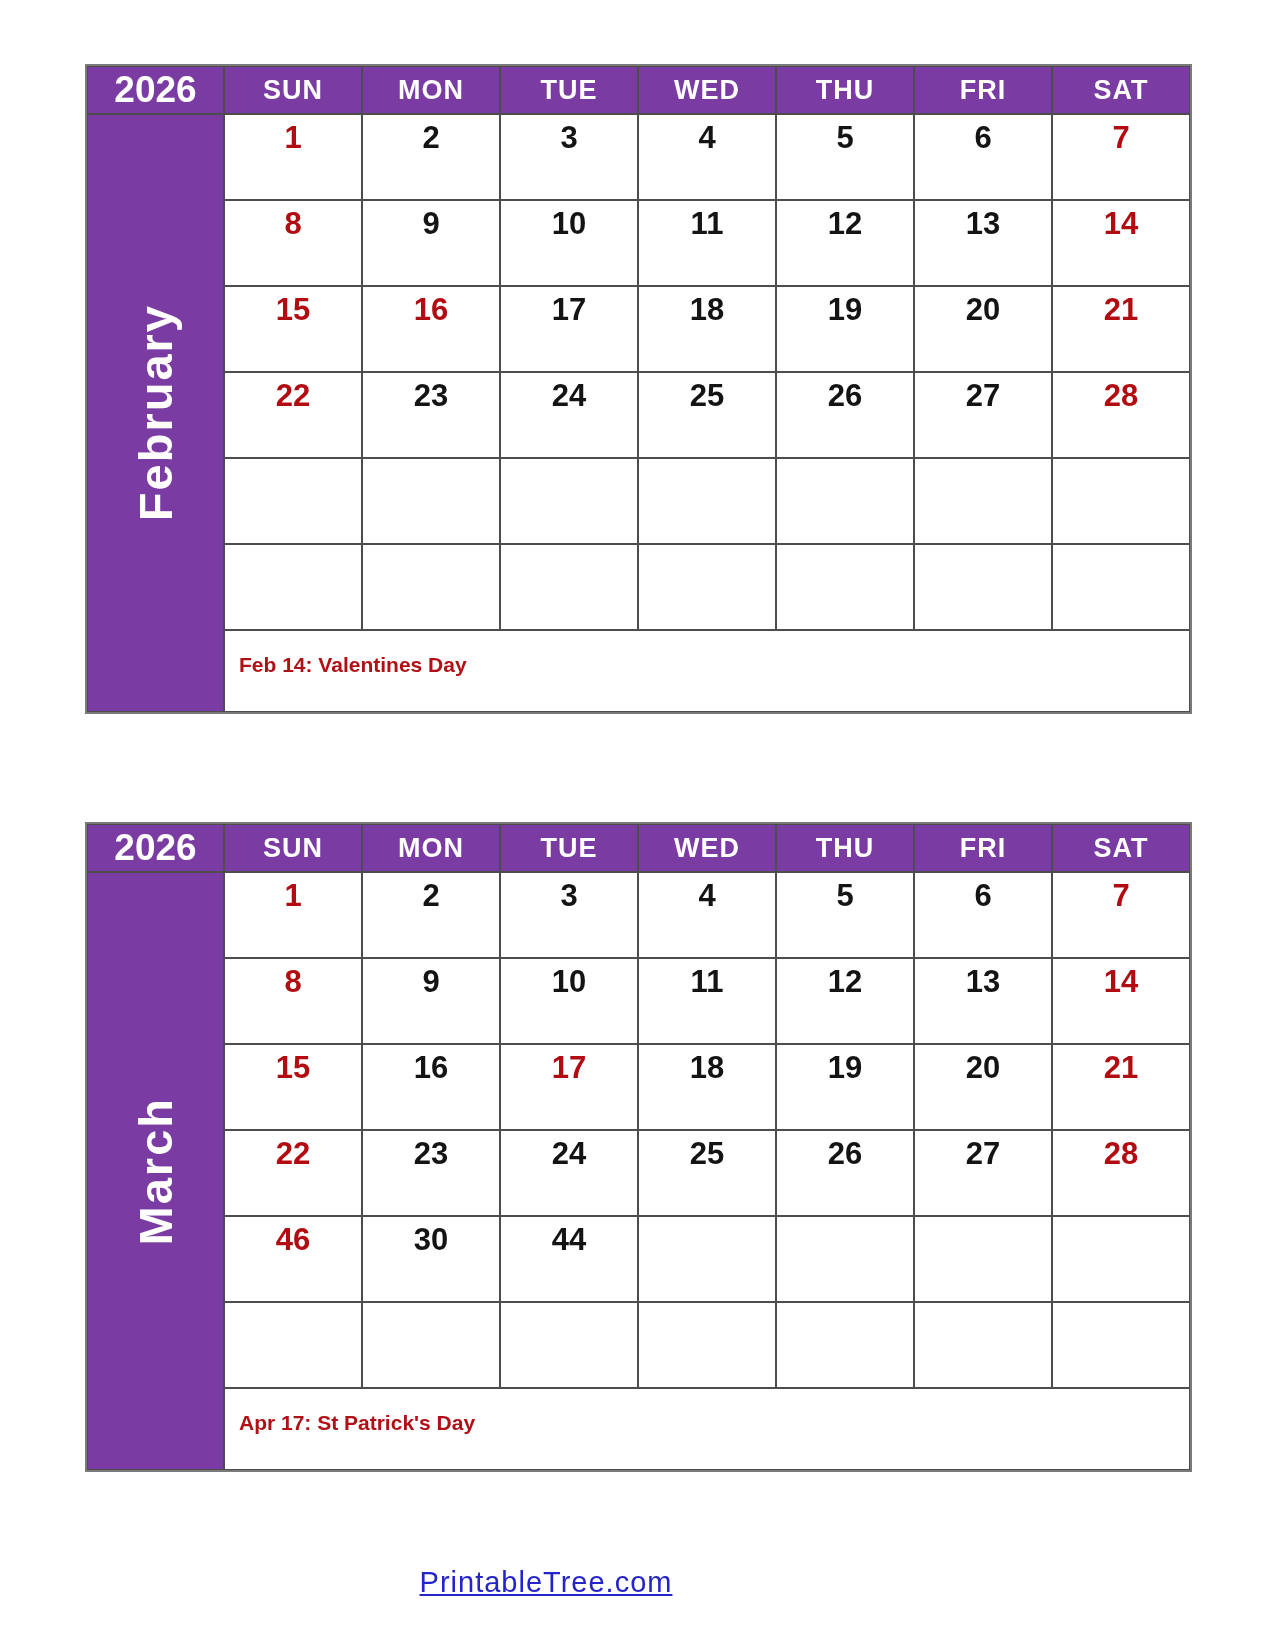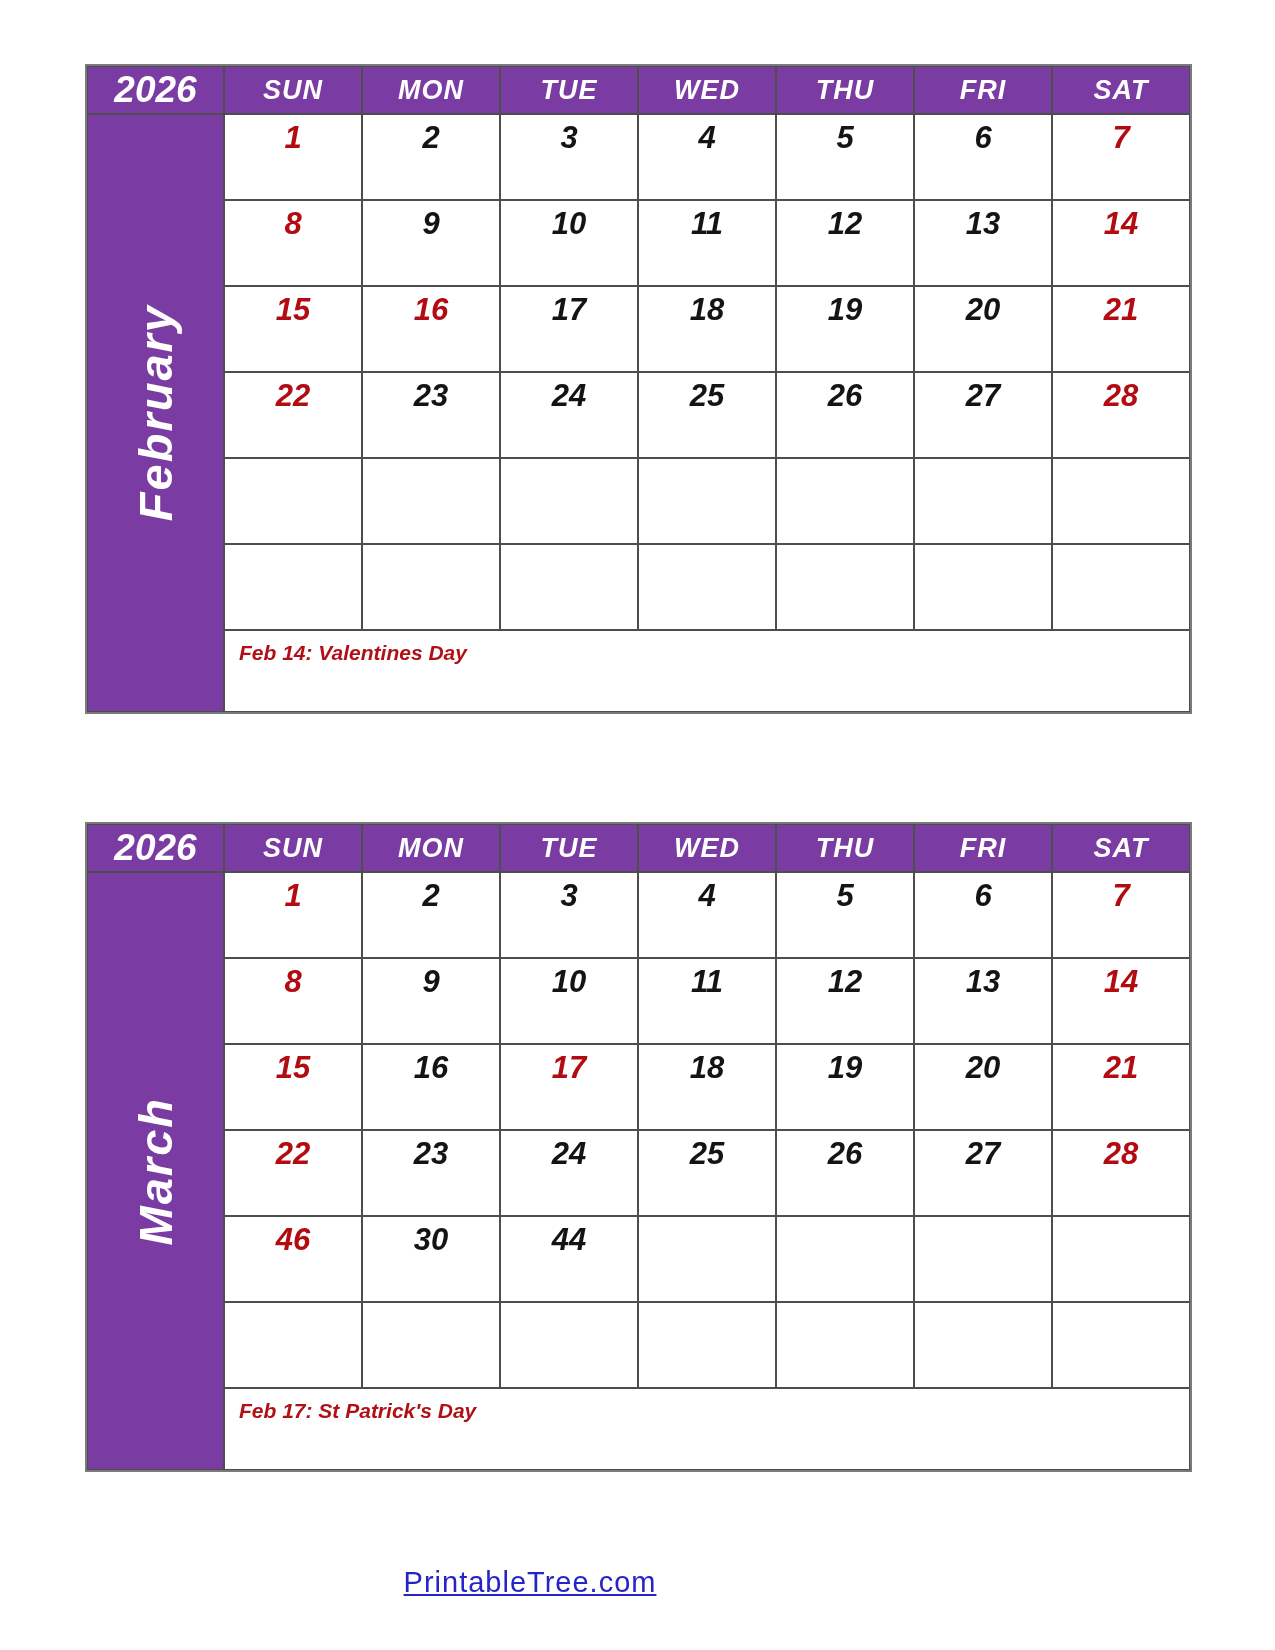--- a/index.html
+++ b/index.html
@@ -28,7 +28,6 @@
     border: 2px solid #7a7a7a;
     background: #5eead4;
     box-sizing: content-box;
-    font-style: italic;
   }
   .cal > div { box-sizing: border-box; }
 

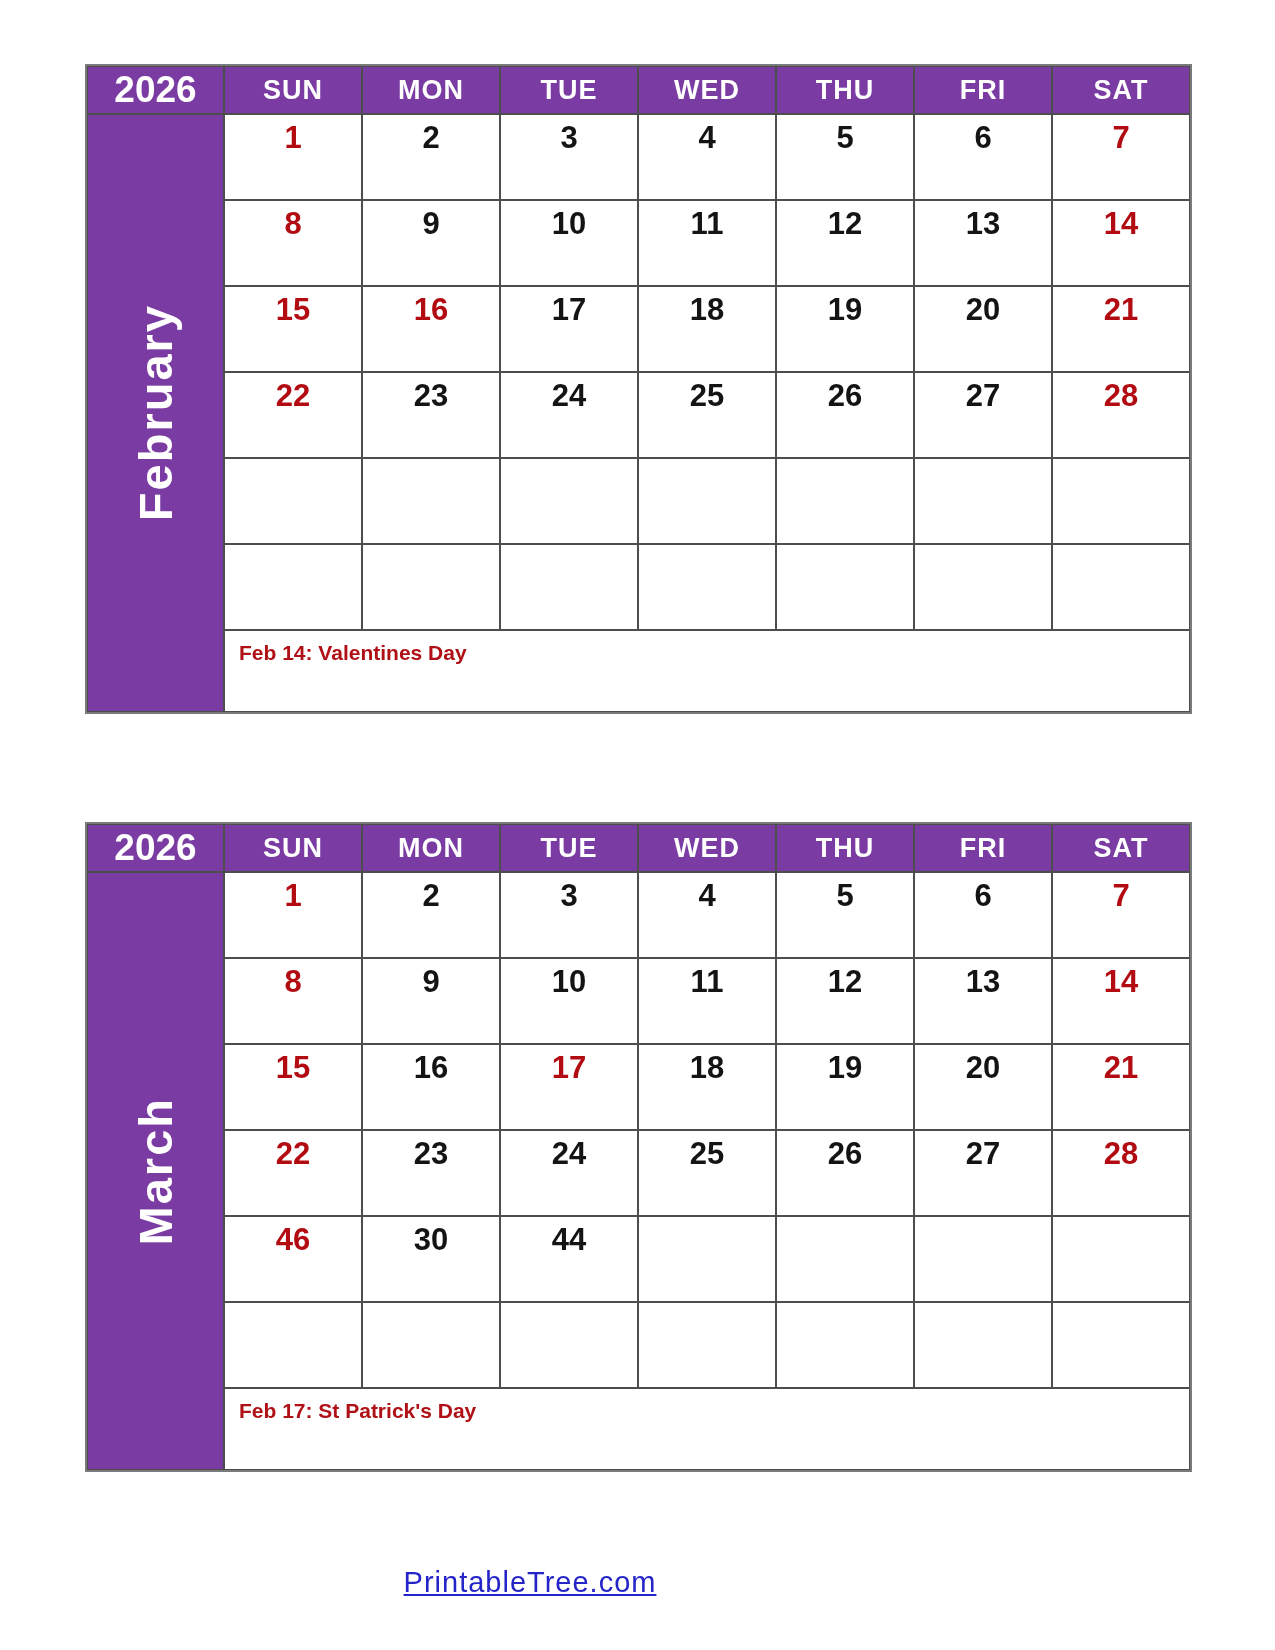--- a/index.html
+++ b/index.html
@@ -87,7 +87,7 @@
     grid-column: 2 / span 7;
     background: #ffffff;
     border: 1px solid #4d4d4d;
-    padding: 7px 10px 0 14px;
+    padding: 19px 10px 0 14px;
   }
   .notes .note-line {
     color: #b01116;

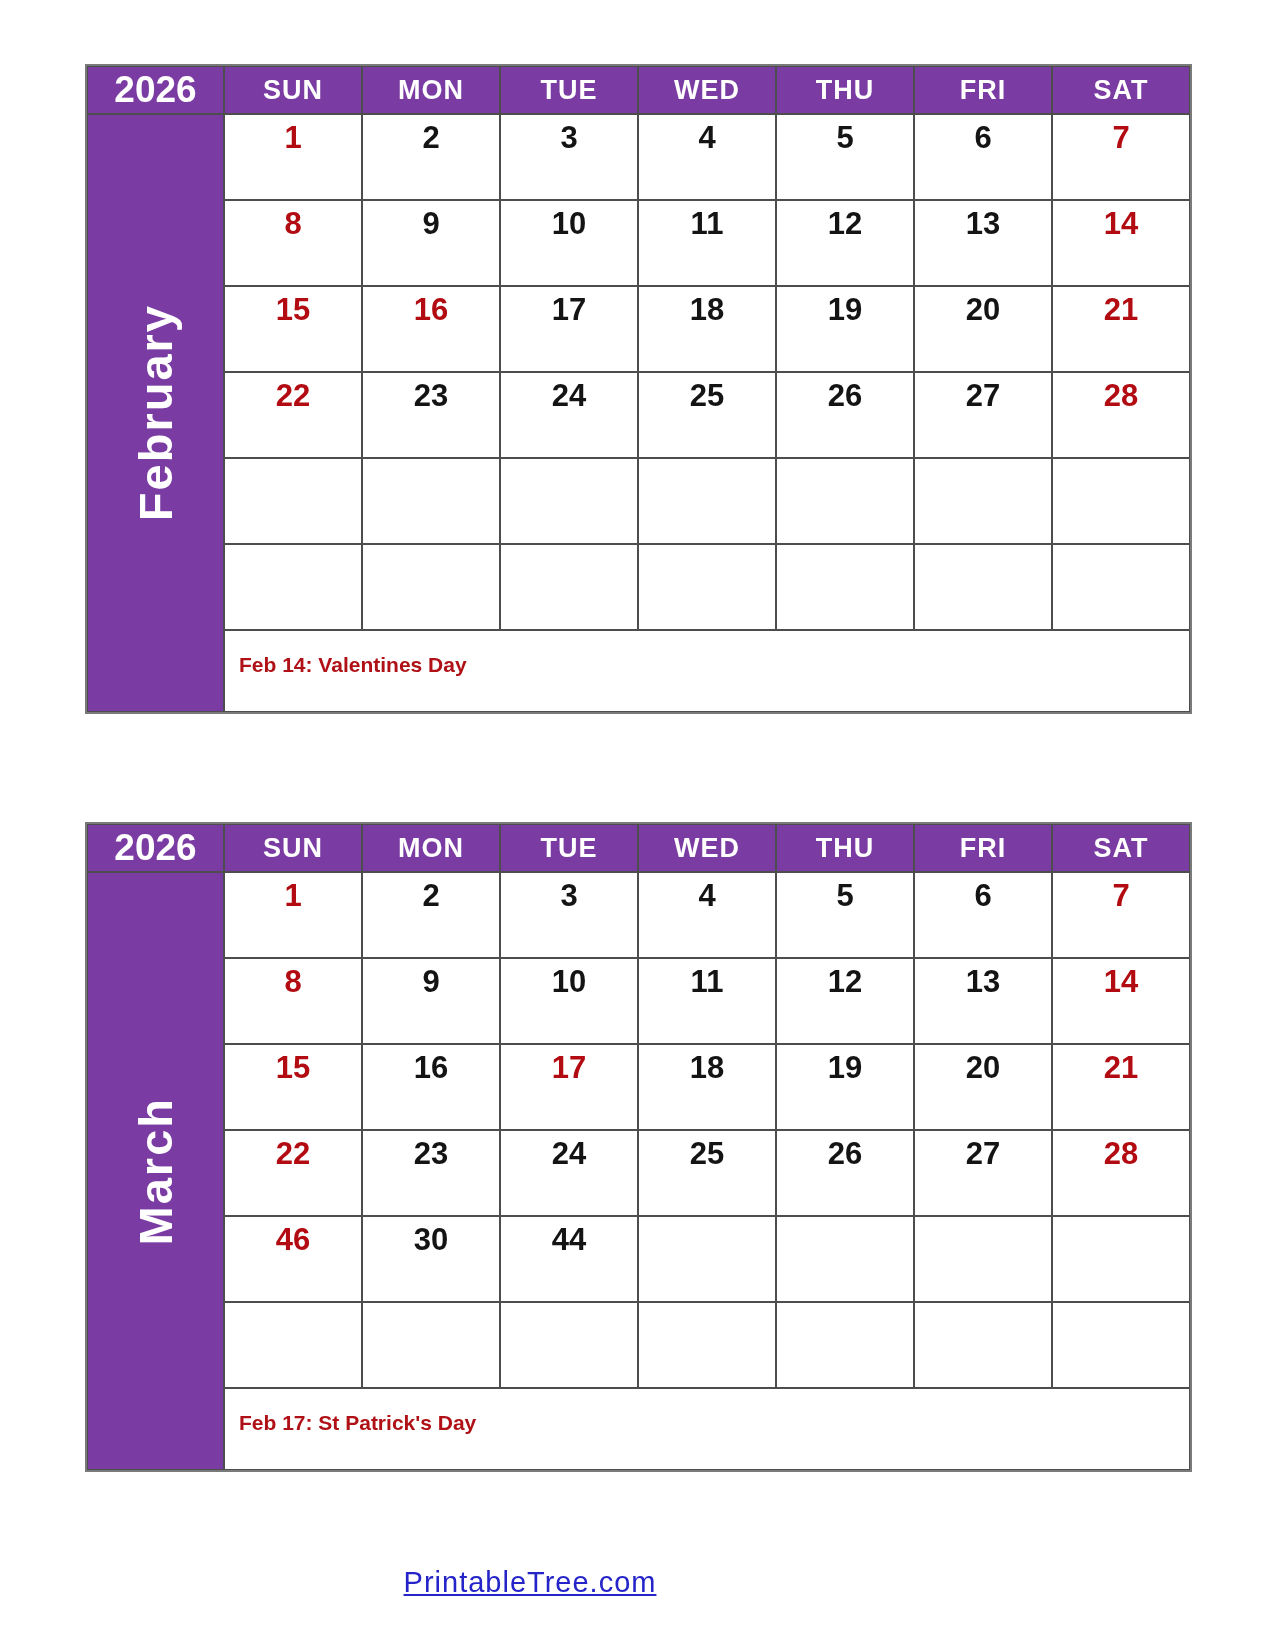--- a/index.html
+++ b/index.html
@@ -350,7 +350,7 @@
         <div class="day"></div>
         <div class="day"></div>
         <div class="notes">
-          <div class="note-line">Feb 17: St Patrick's Day</div>
+          <div class="note-line">Apr 17: St Patrick's Day</div>
         </div>
       </div>
     </div>

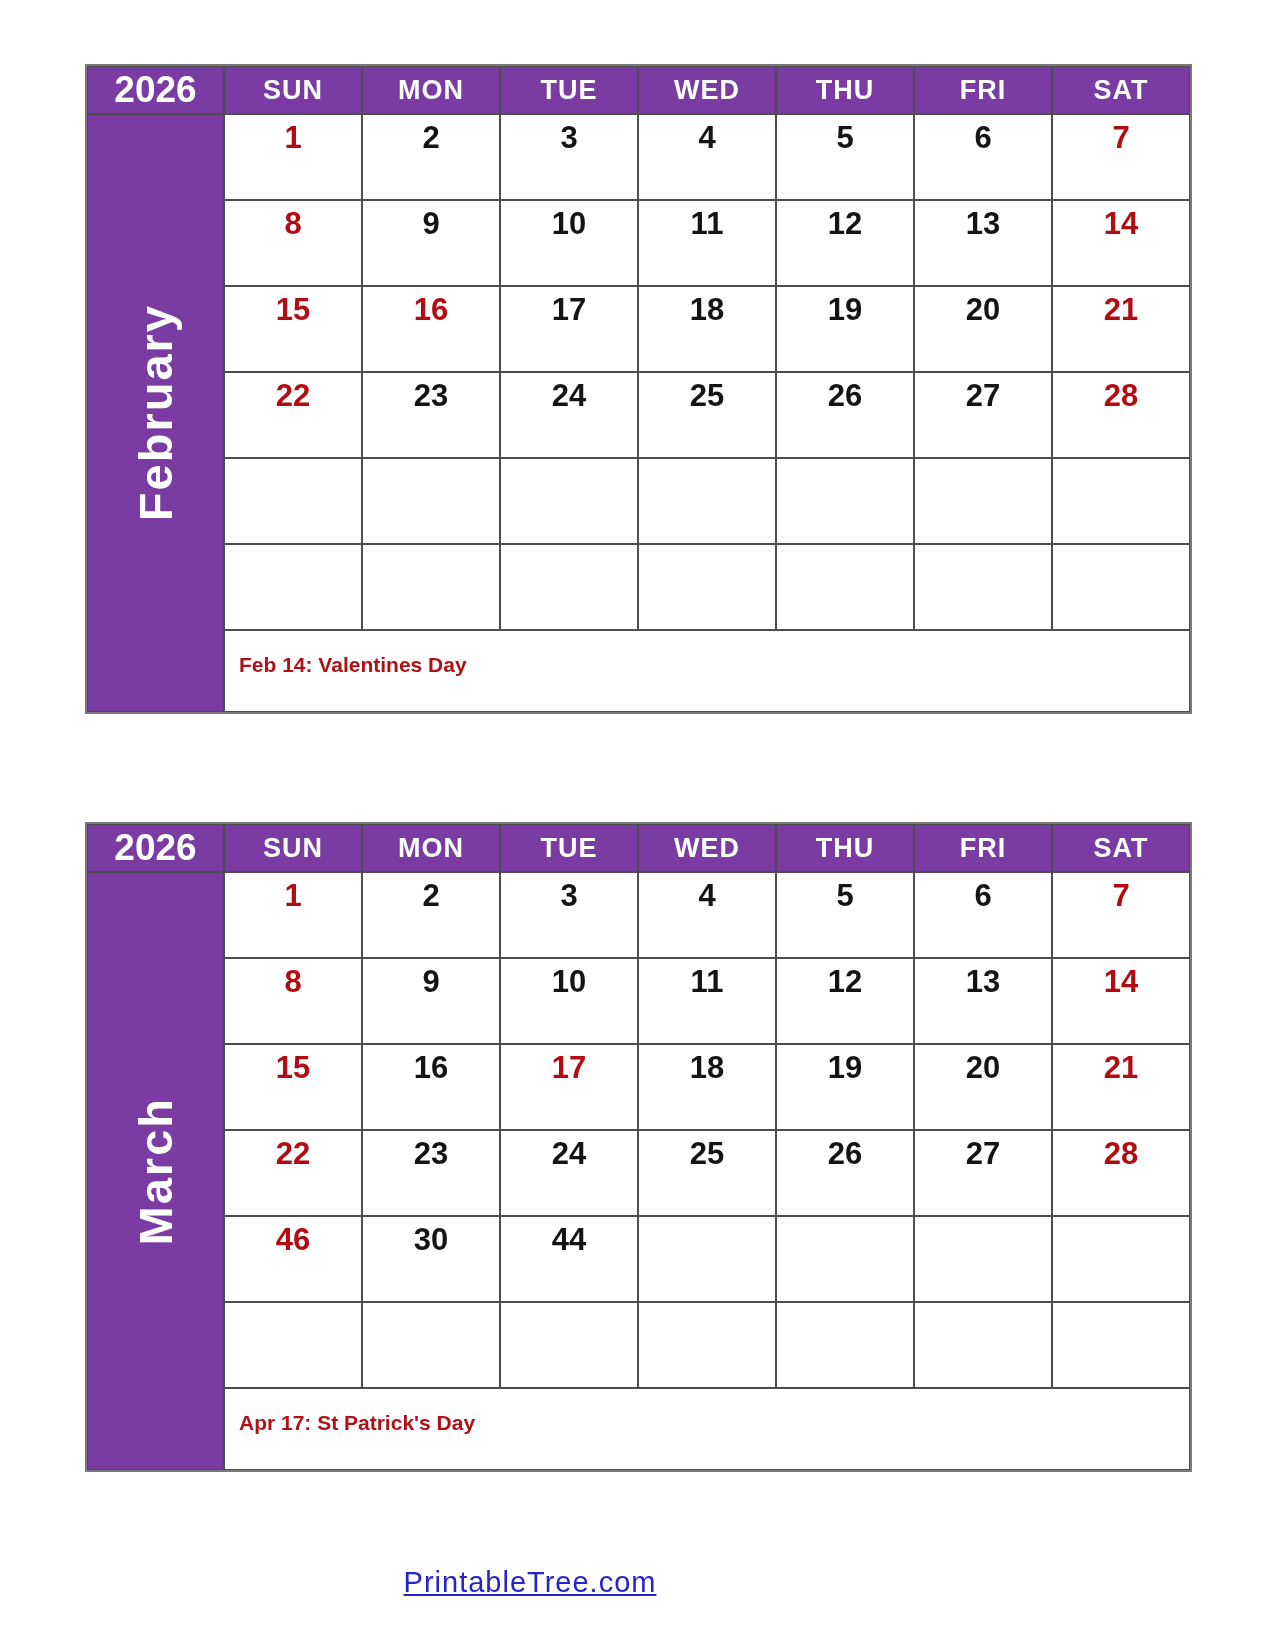--- a/index.html
+++ b/index.html
@@ -99,7 +99,7 @@
 
   .footer {
     position: absolute;
-    left: 0;
+    left: 16px;
     top: 1566px;
     width: 1060px;
     text-align: center;

